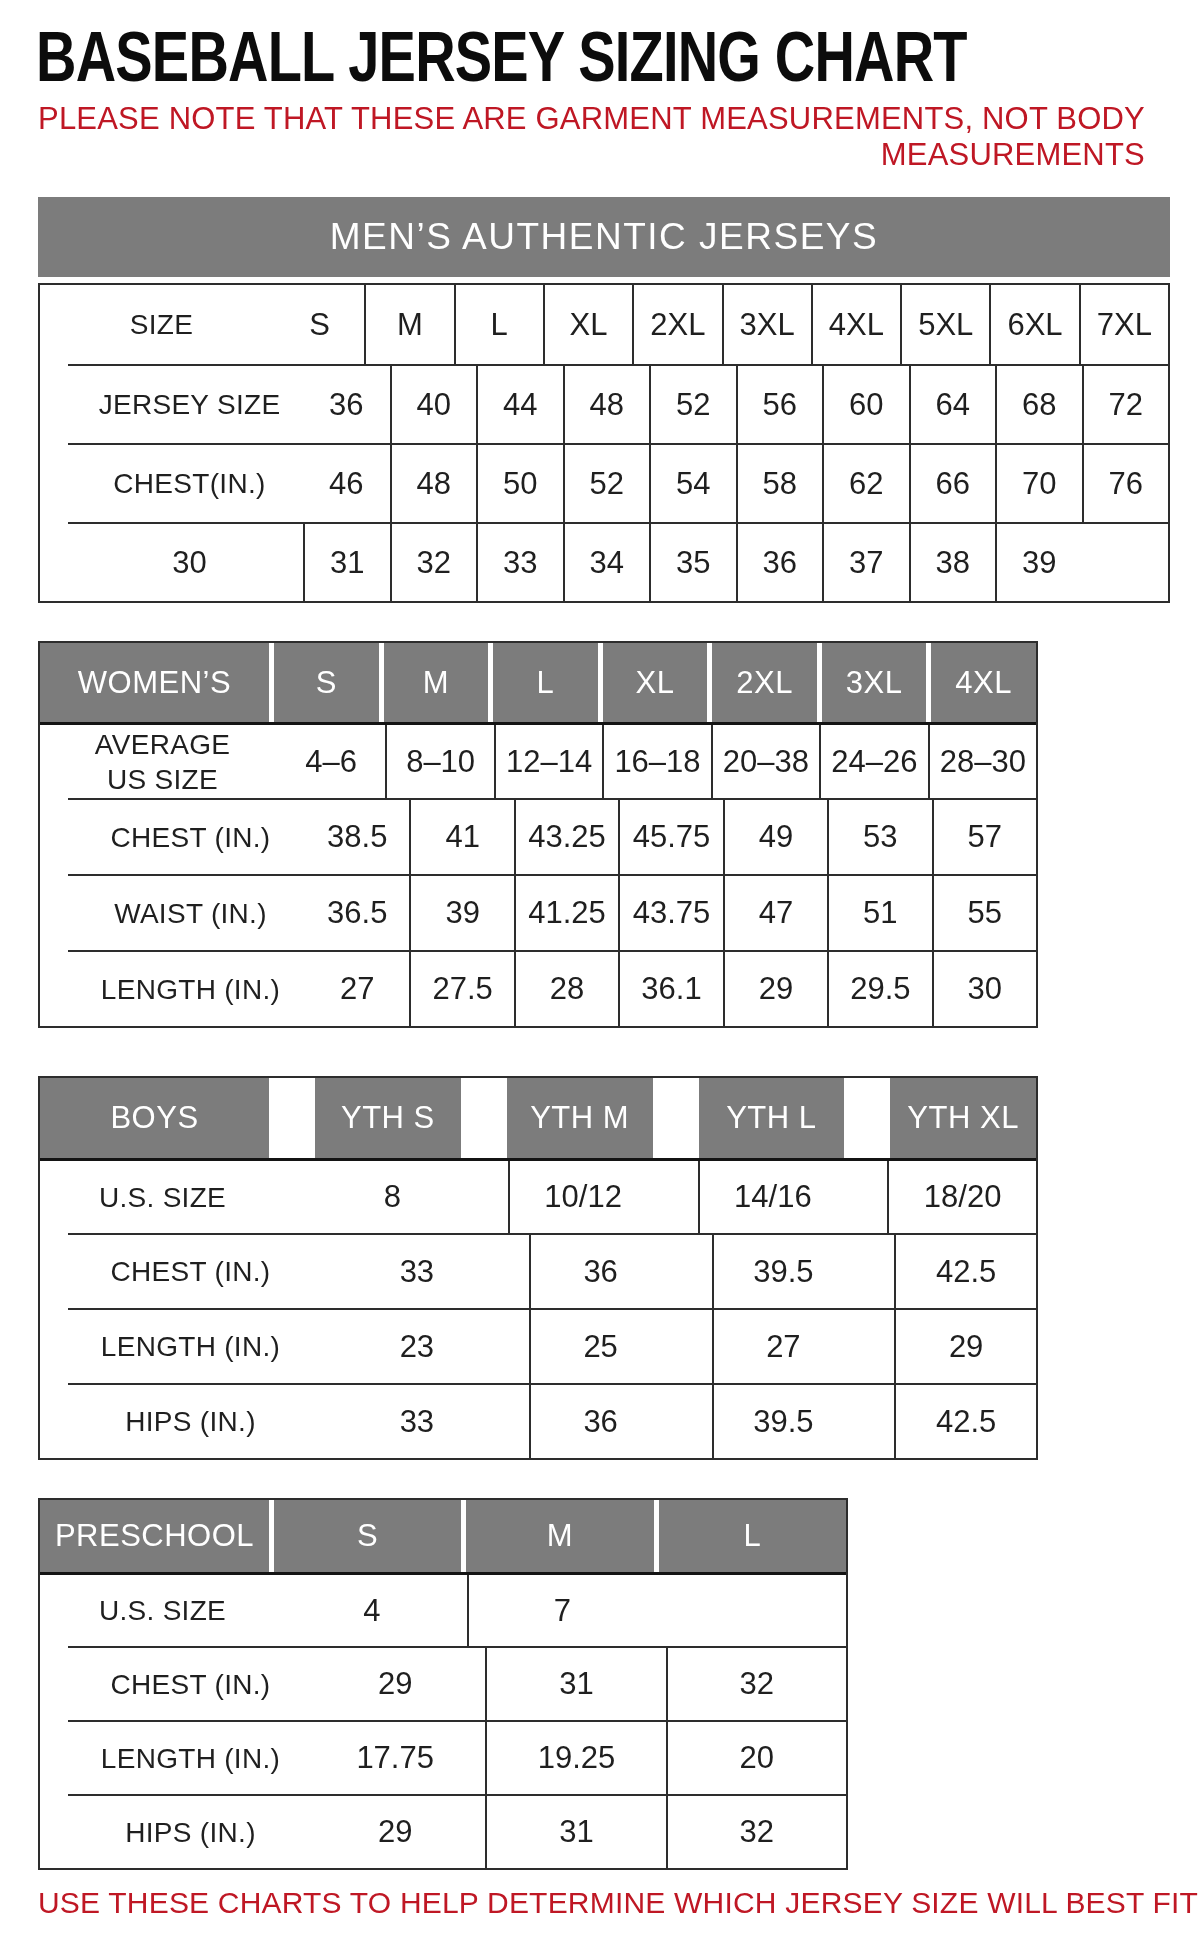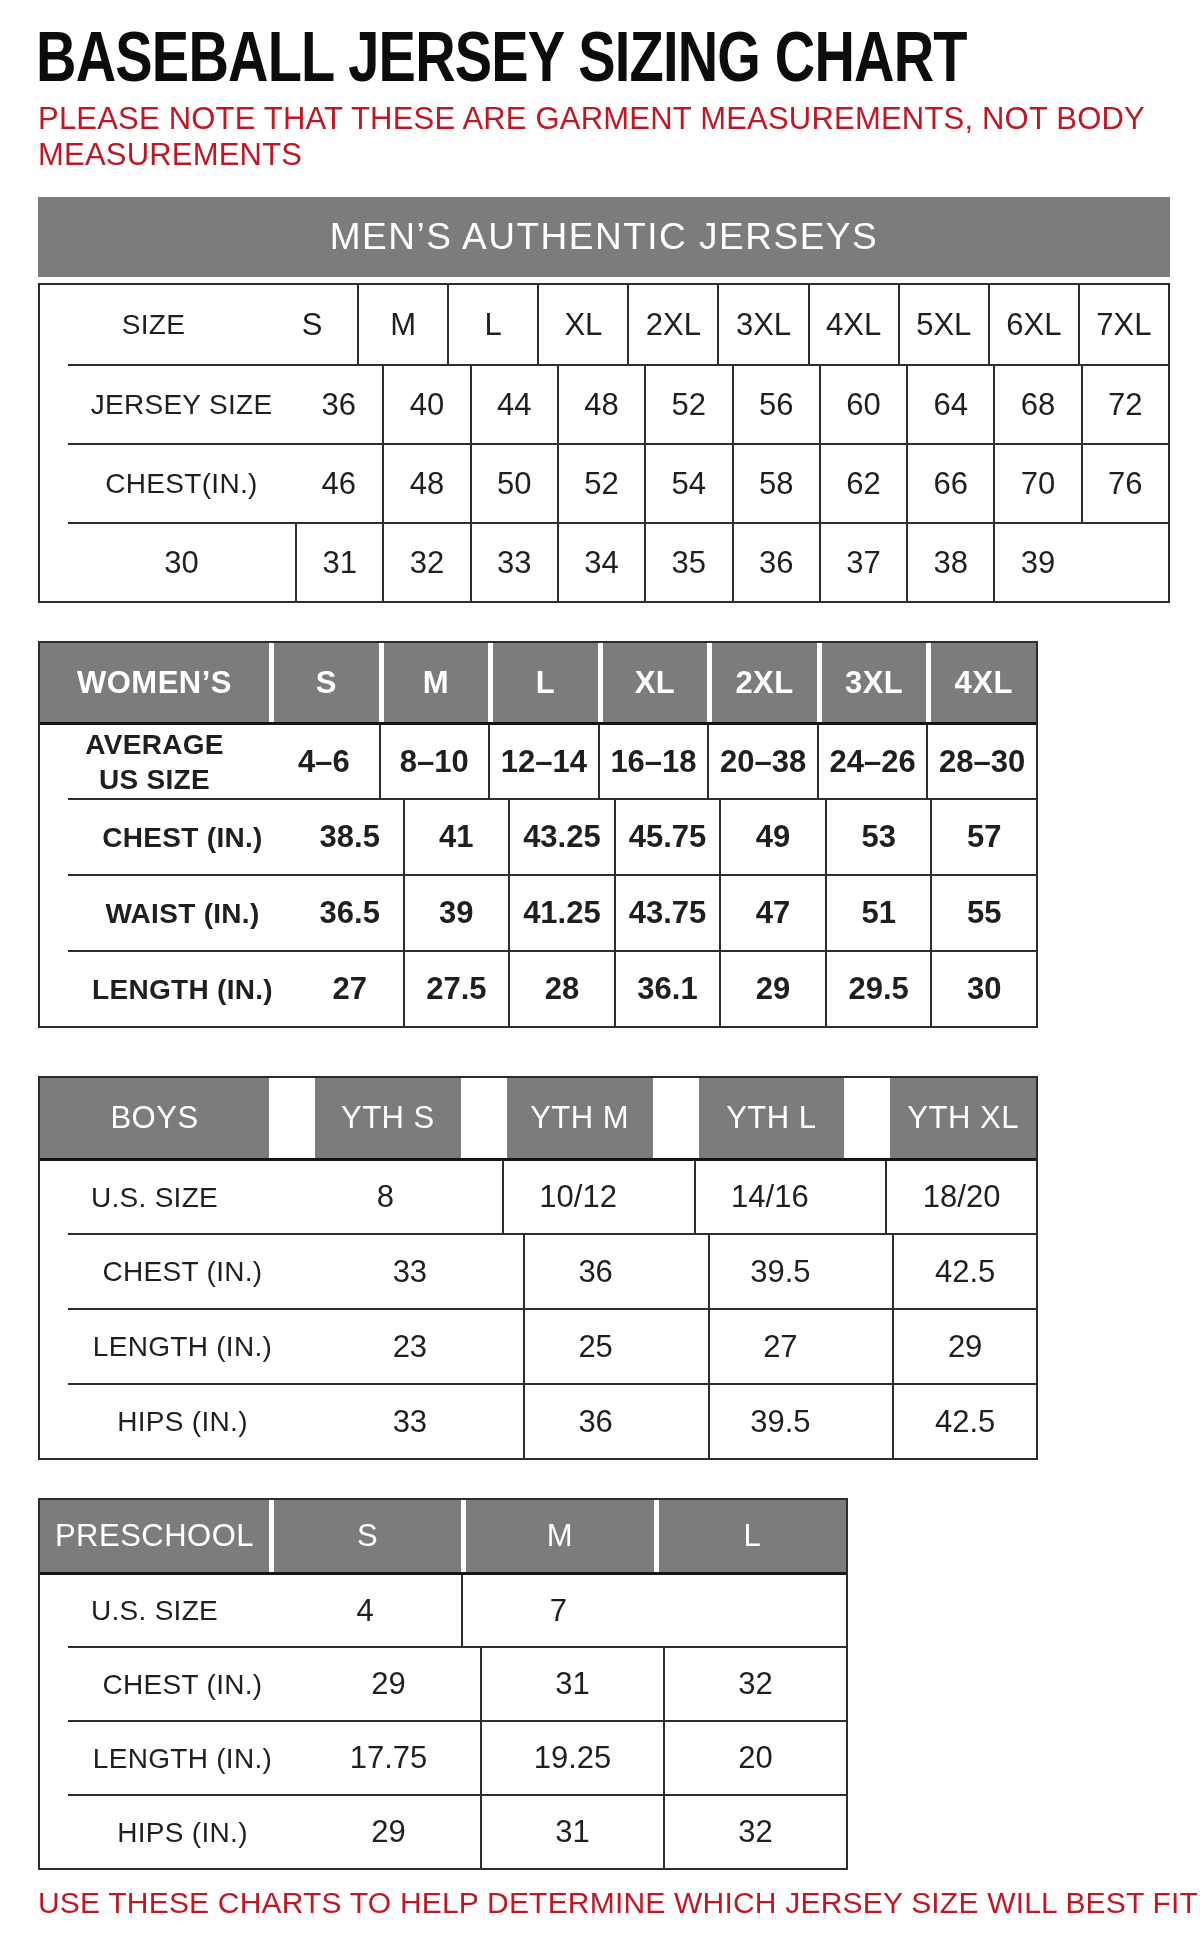--- a/index.html
+++ b/index.html
@@ -15,7 +15,7 @@
   }
   .note {
     position:absolute; left:38px; top:101px; color:#bf1724; font-size:31px;
-    font-weight:500; line-height:1.16; letter-spacing:0.2px;
+    font-weight:500; line-height:1.16; letter-spacing:0.2px;text-align:right;
   }
   .footer-note {
     position:absolute; left:38px; top:1886px; color:#bf1724; font-size:30px;

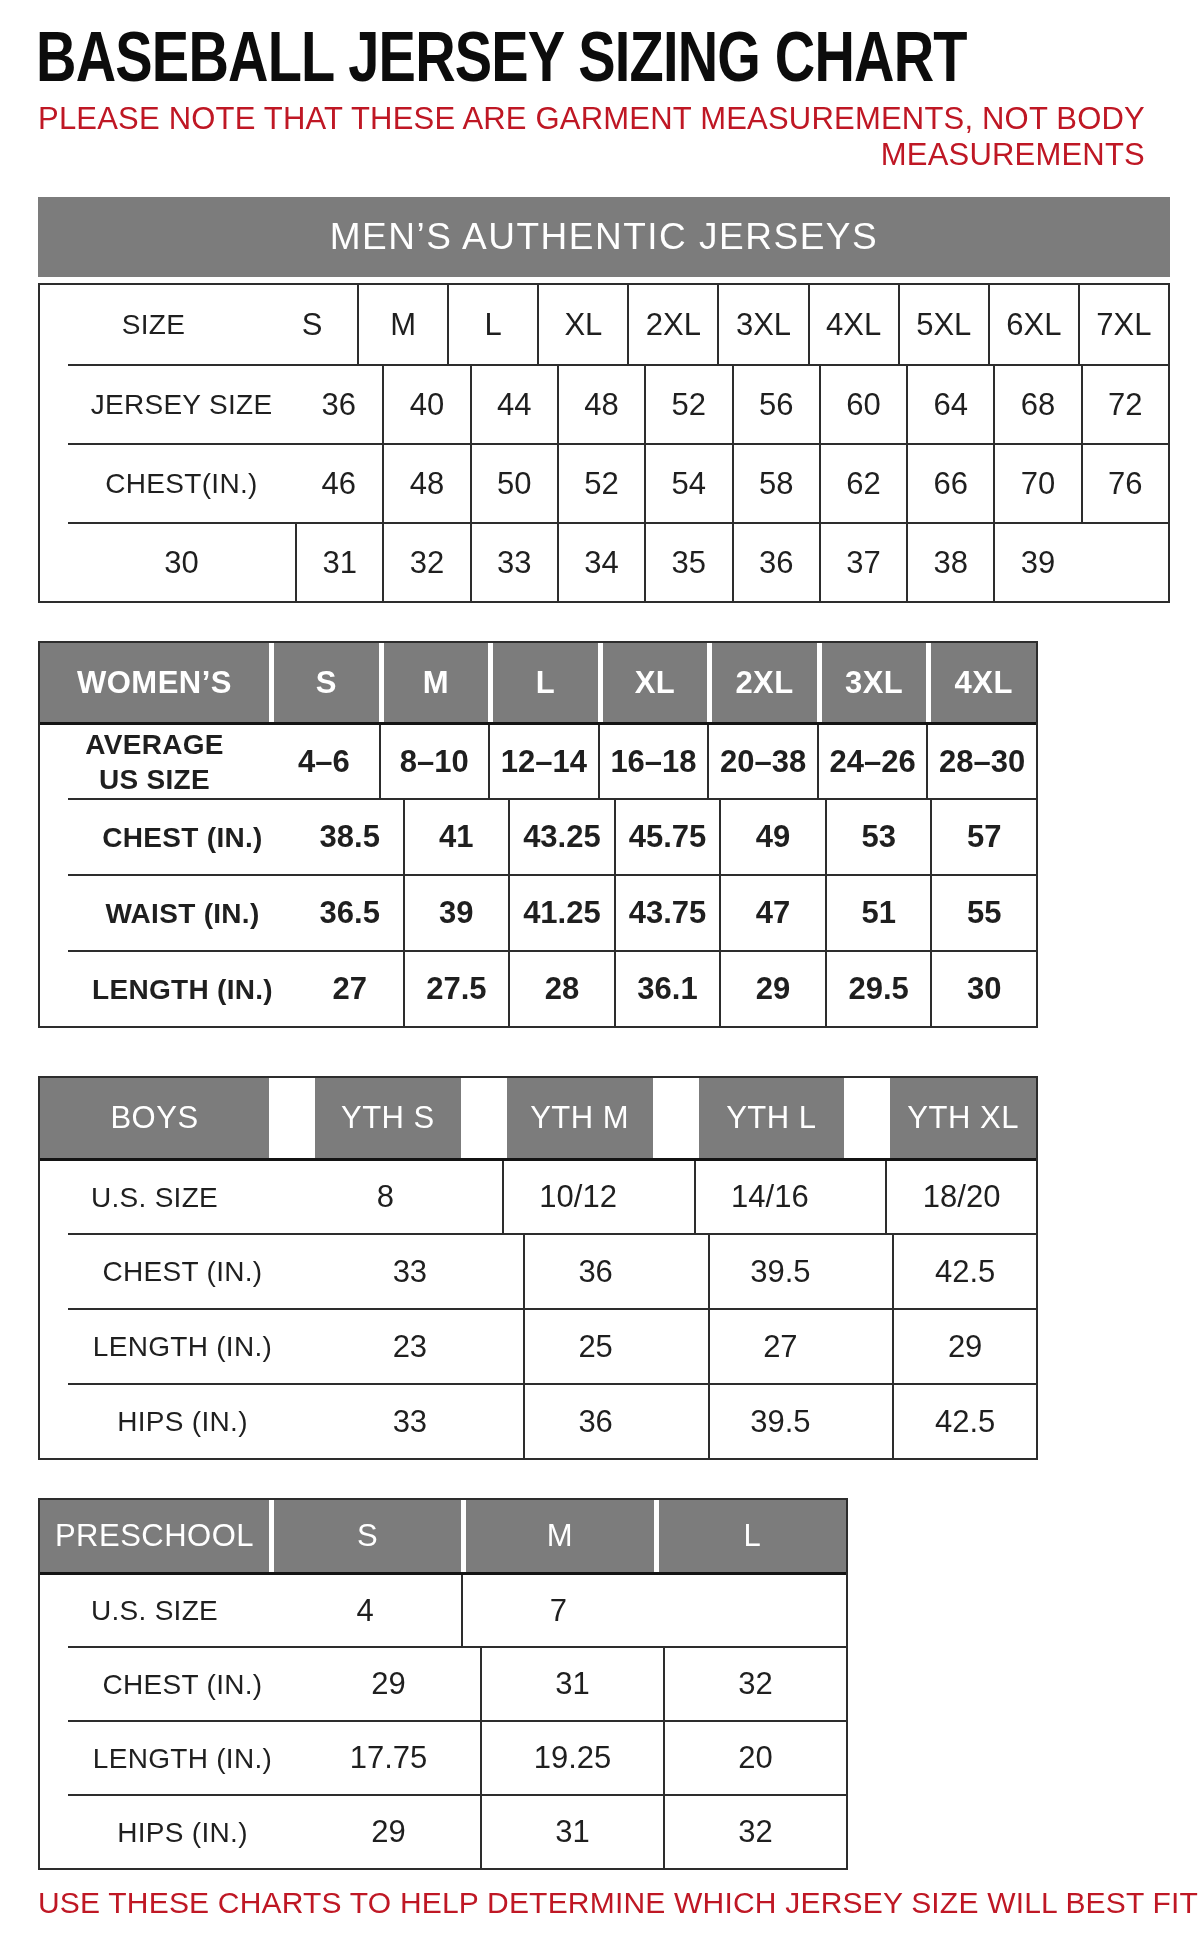--- a/index.html
+++ b/index.html
@@ -40,7 +40,7 @@
   .cols-boys   { grid-template-columns:229px repeat(4, 1fr);gap:41px; }
   .cols-pre    { grid-template-columns:229px repeat(3, 1fr); }
   .hrow { height:var(--hh); }
-  .brow { height:var(--rh); }
+  .brow { height:var(--rh);padding-left:8px; }
   .row > div {
     display:flex; align-items:center; justify-content:center;
     box-sizing:border-box; text-align:center;

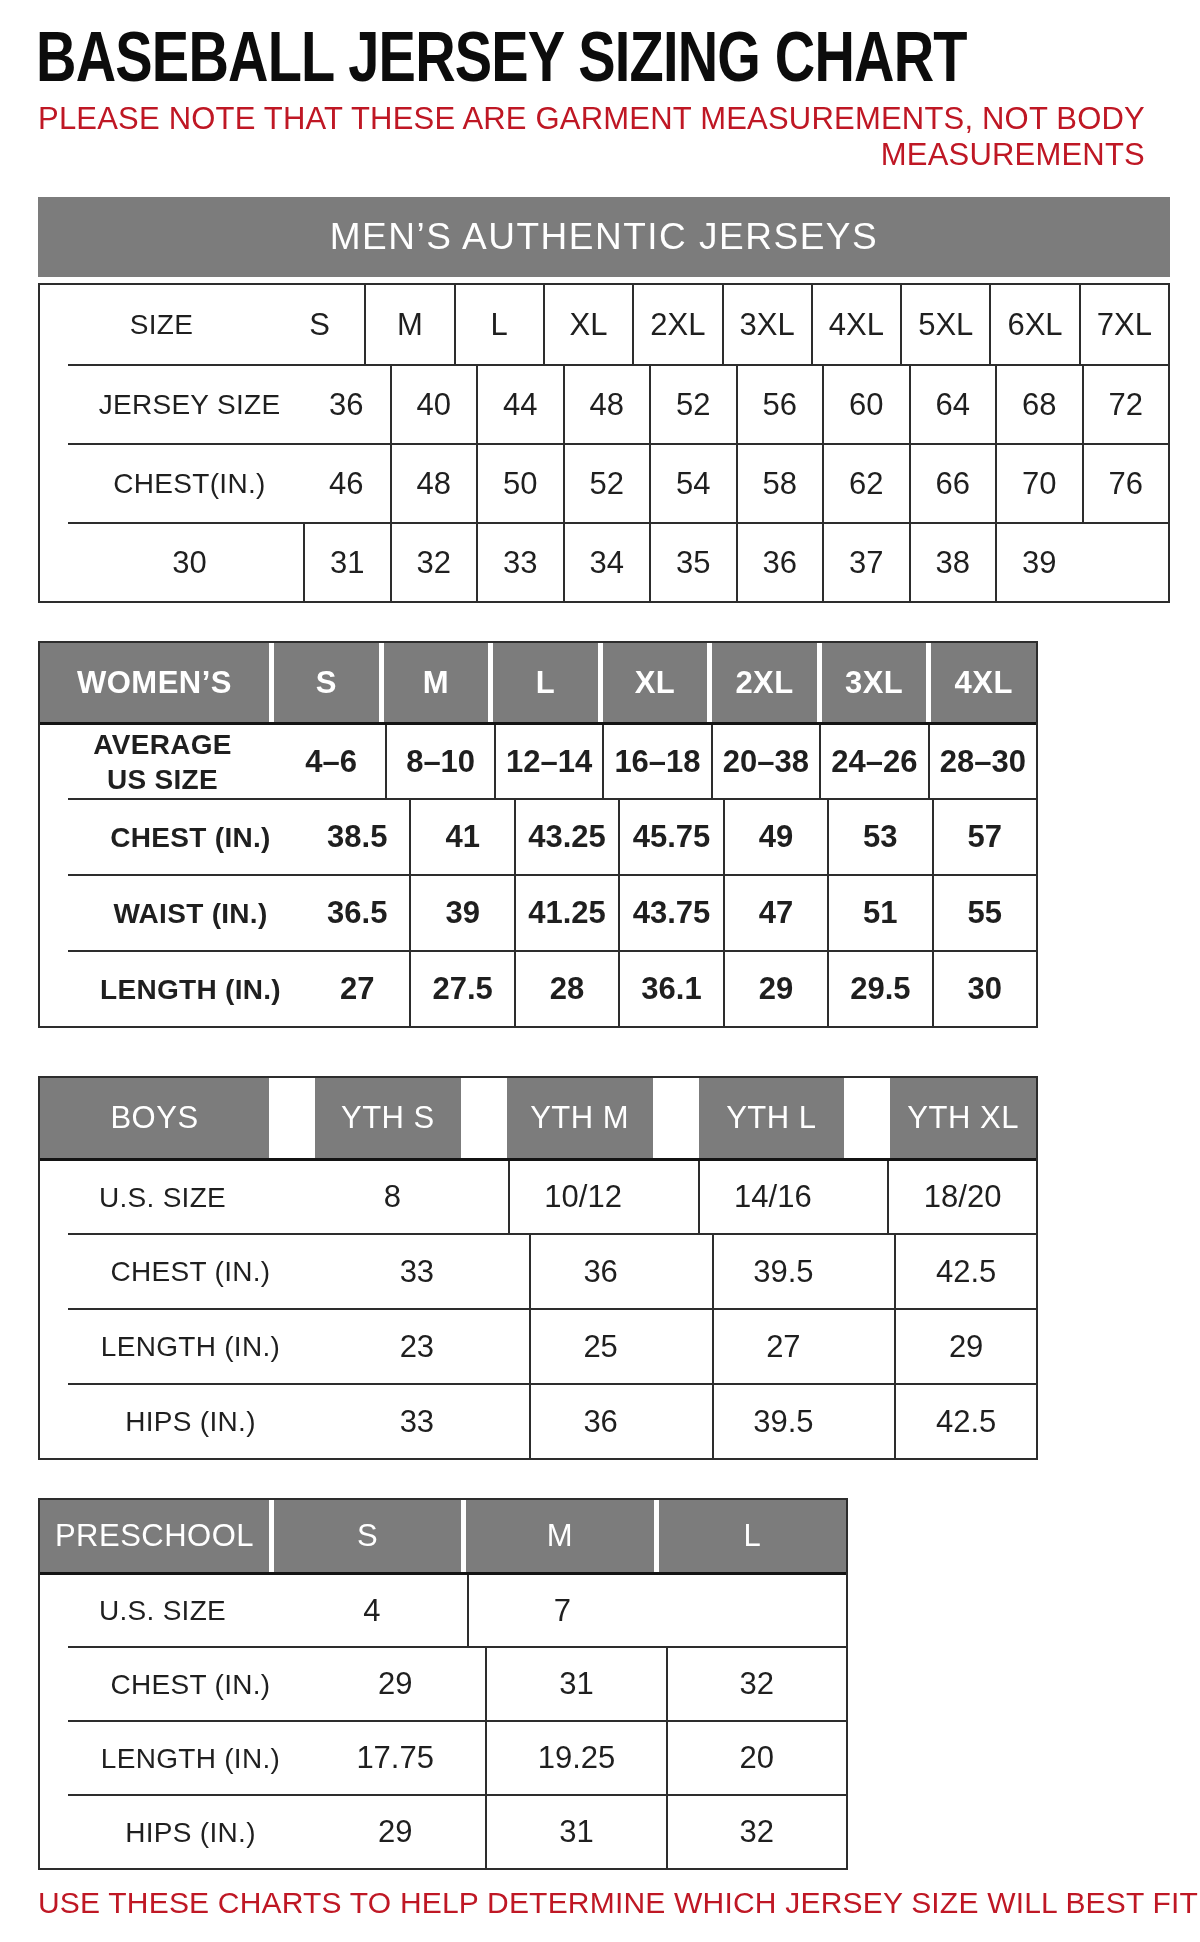--- a/index.html
+++ b/index.html
@@ -36,7 +36,7 @@
 
   .row { display:grid; box-sizing:border-box; }
   .cols-mens   { grid-template-columns:227px repeat(10, 1fr); }
-  .cols-womens { grid-template-columns:229px repeat(7, 1fr);font-weight:bold; }
+  .cols-womens { grid-template-columns:229px repeat(7, 1fr); }
   .cols-boys   { grid-template-columns:229px repeat(4, 1fr);gap:41px; }
   .cols-pre    { grid-template-columns:229px repeat(3, 1fr); }
   .hrow { height:var(--hh); }

